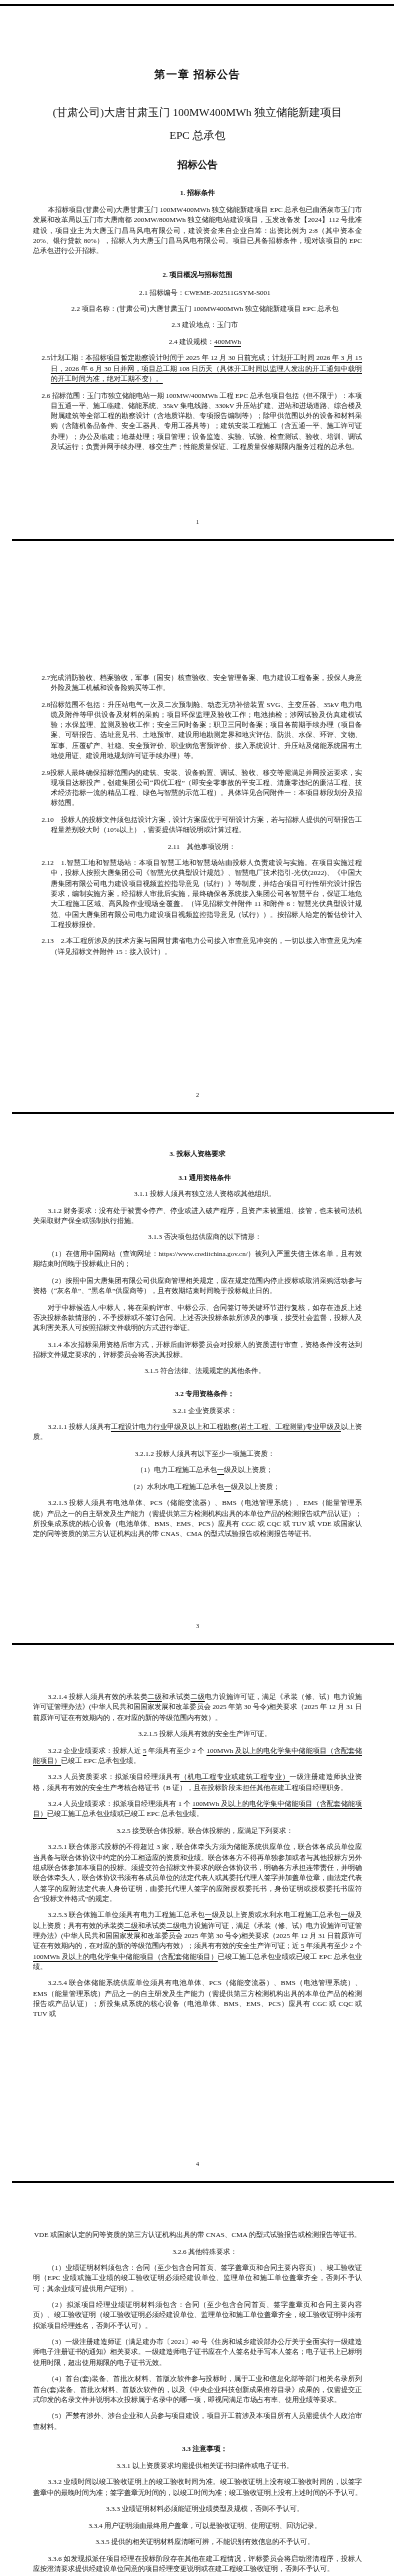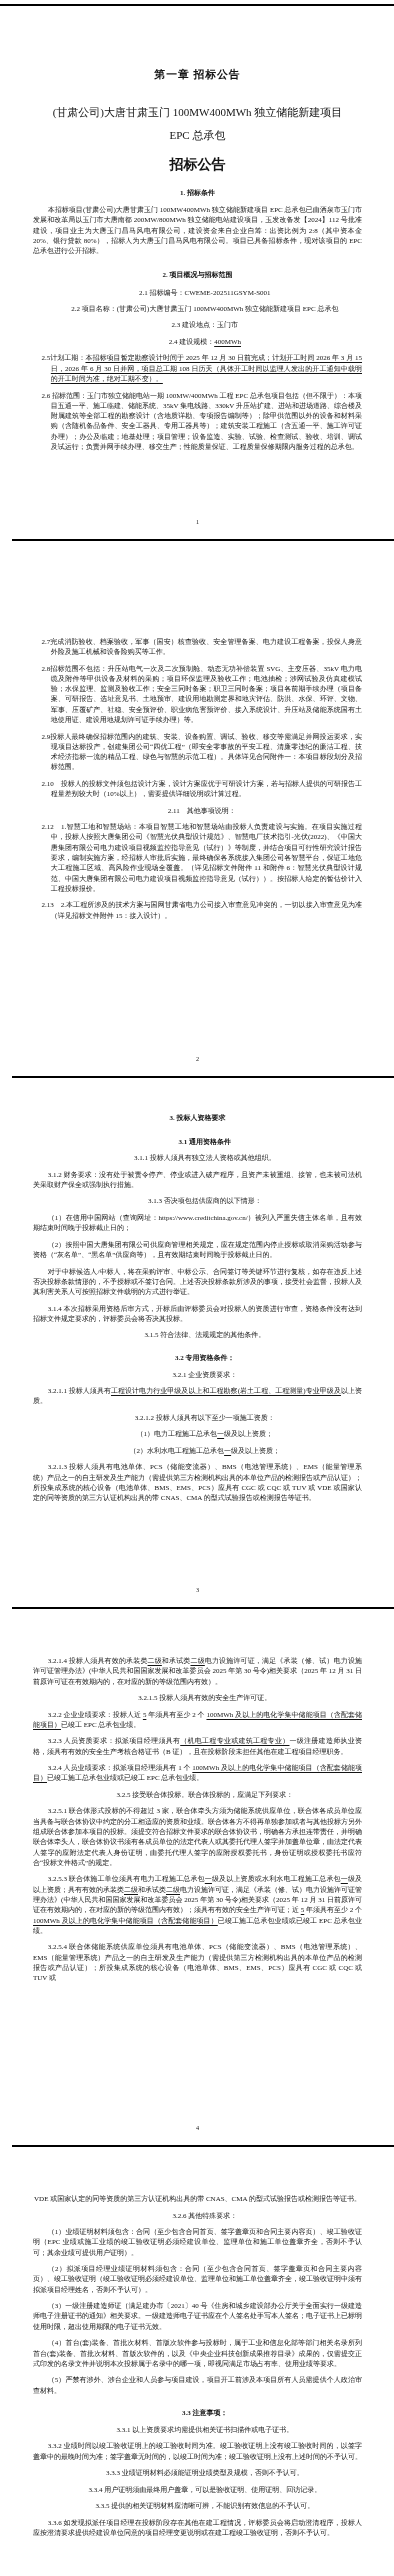--- a/index.html
+++ b/index.html
@@ -23,7 +23,7 @@
   .blk-chapter{text-align:center;font-size:10.8px;font-weight:bold;text-indent:0;
                margin:0 0 24px;letter-spacing:1px;line-height:15.5px;}
   .blk-center{text-align:center;font-size:11px;text-indent:0;margin:0 0 10.3px;line-height:12.4px;}
-  .blk-subtitle{text-align:center;font-size:14px;font-weight:bold;text-indent:0;
+  .blk-subtitle{text-align:center;font-size:10px;font-weight:bold;text-indent:0;
                 margin:7.2px 0 9.3px;line-height:12.4px;}
   .pagenum{margin-top:auto;text-align:center;font-size:6.2px;padding-bottom:11.3px;}
   .u{text-decoration:underline;text-underline-offset:1.5px;}

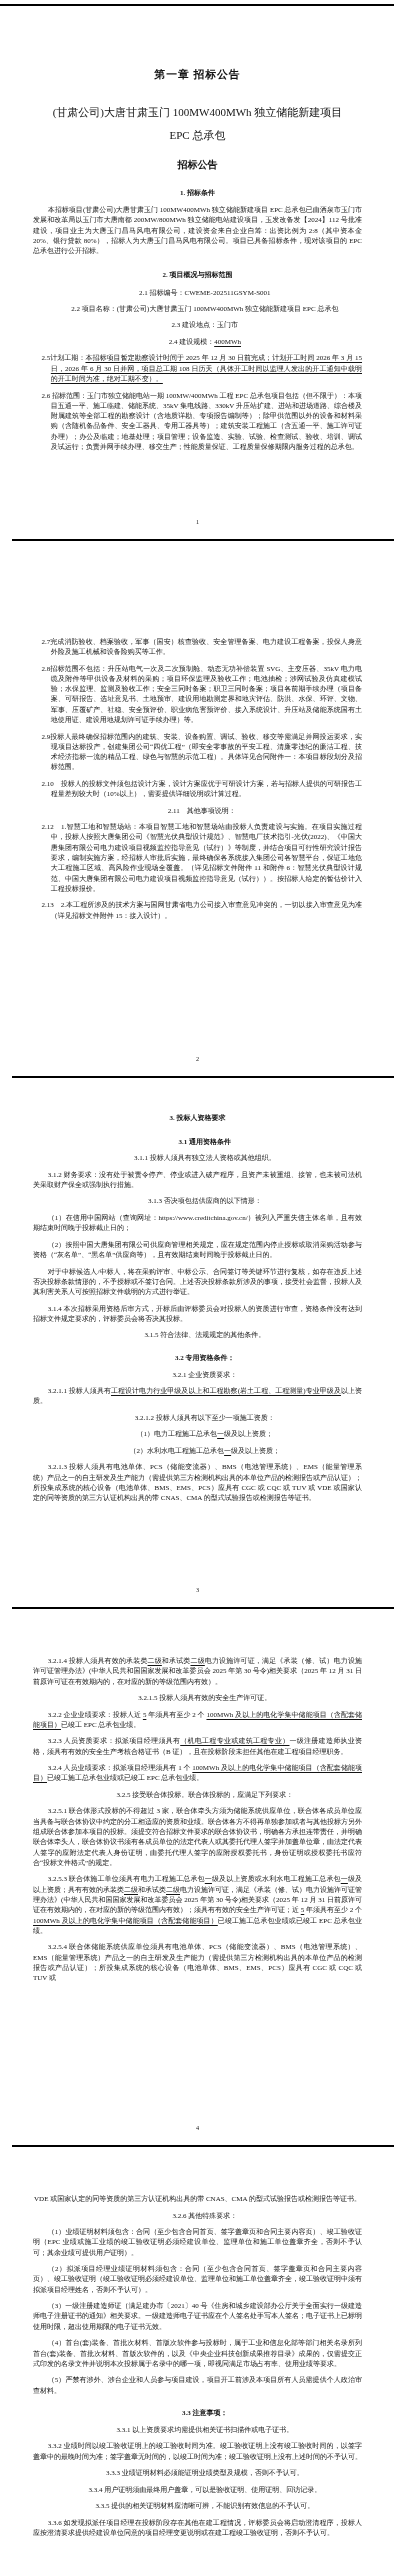--- a/index.html
+++ b/index.html
@@ -10,7 +10,7 @@
   .page{width:395px;box-sizing:border-box;padding:0 33px;display:flex;flex-direction:column;
         overflow:hidden;background:#fff;align-items:center;}
   .pg1{height:533px;padding-top:61px;}
-  .pg2{height:535px;padding-top:96px;}
+  .pg2{height:535px;padding-top:96px;margin-top:36px;}
   .pg3{height:529px;padding-top:28px;}
   .pg4{height:536px;padding-top:47px;}
   .pg5{height:530px;padding-top:47px;}

